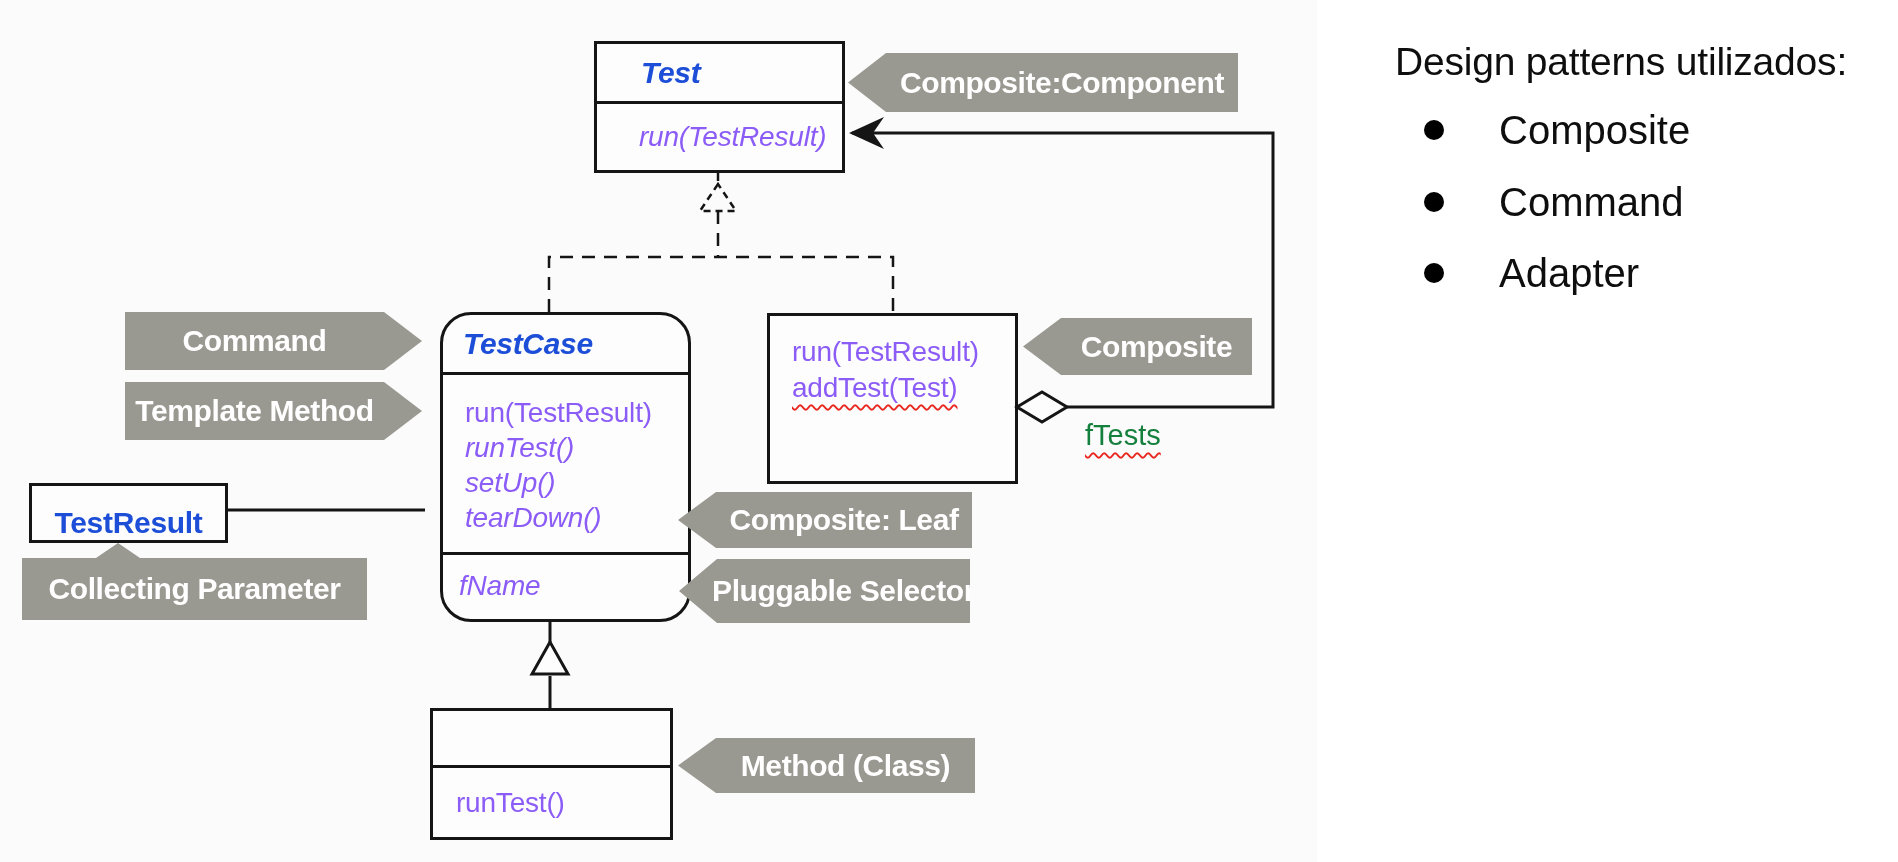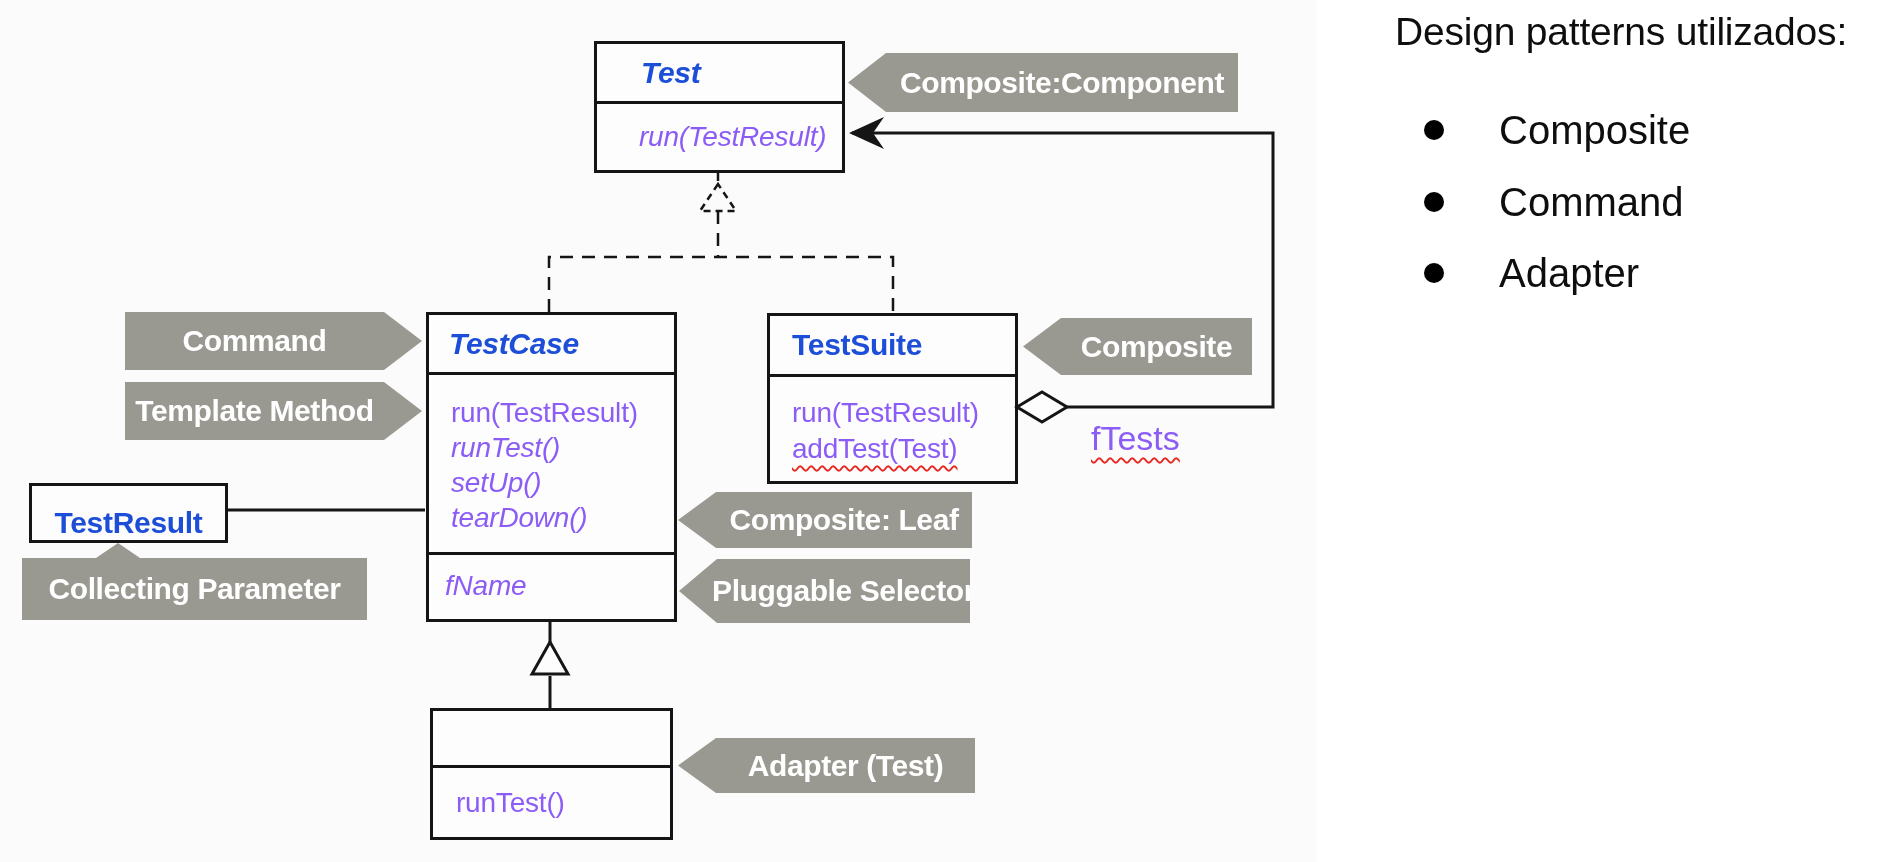--- a/index.html
+++ b/index.html
@@ -31,7 +31,7 @@
   .edge-label{position:absolute;font-size:34px;color:#8b5cf6;white-space:nowrap;margin-left:6px;}
 
   
-  #panel-heading{position:absolute;left:1395px;top:10px;font-size:39px;color:#0e0e0e;
+  #panel-heading{position:absolute;left:1395px;top:40px;font-size:39px;color:#0e0e0e;
                  letter-spacing:-0.2px;white-space:nowrap;text-align:center;}
   .bullet-row{position:absolute;display:flex;align-items:center;height:44px;}
   .bullet-dot{position:absolute;left:29px;top:12px;width:20px;height:20px;border-radius:50%;background:#000;}

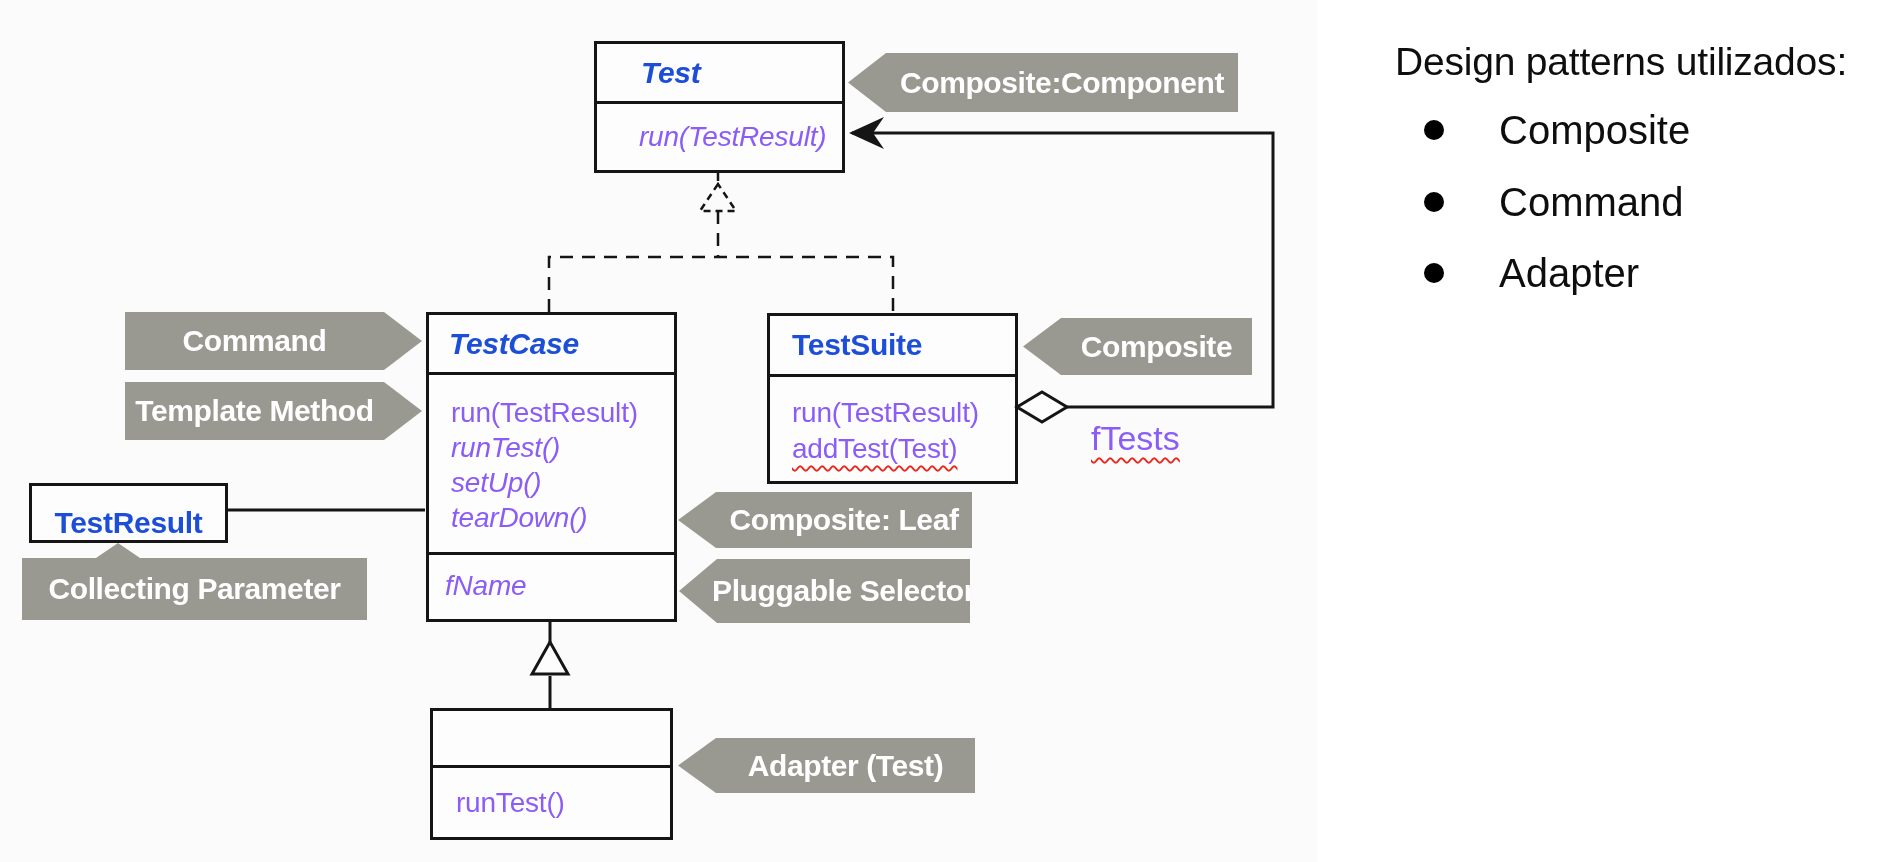--- a/index.html
+++ b/index.html
@@ -53,7 +53,7 @@
       </div>
     </div>
 
-    <div class="uml-box" style="left:426px;top:312px;width:251px;height:310px;">
+    <div class="uml-box" style="left:440px;top:312px;width:251px;height:310px;border-radius:31px;">
       <div class="uml-title italic" style="height:60px;padding-left:20px;">
         <span>TestCase</span>
       </div>

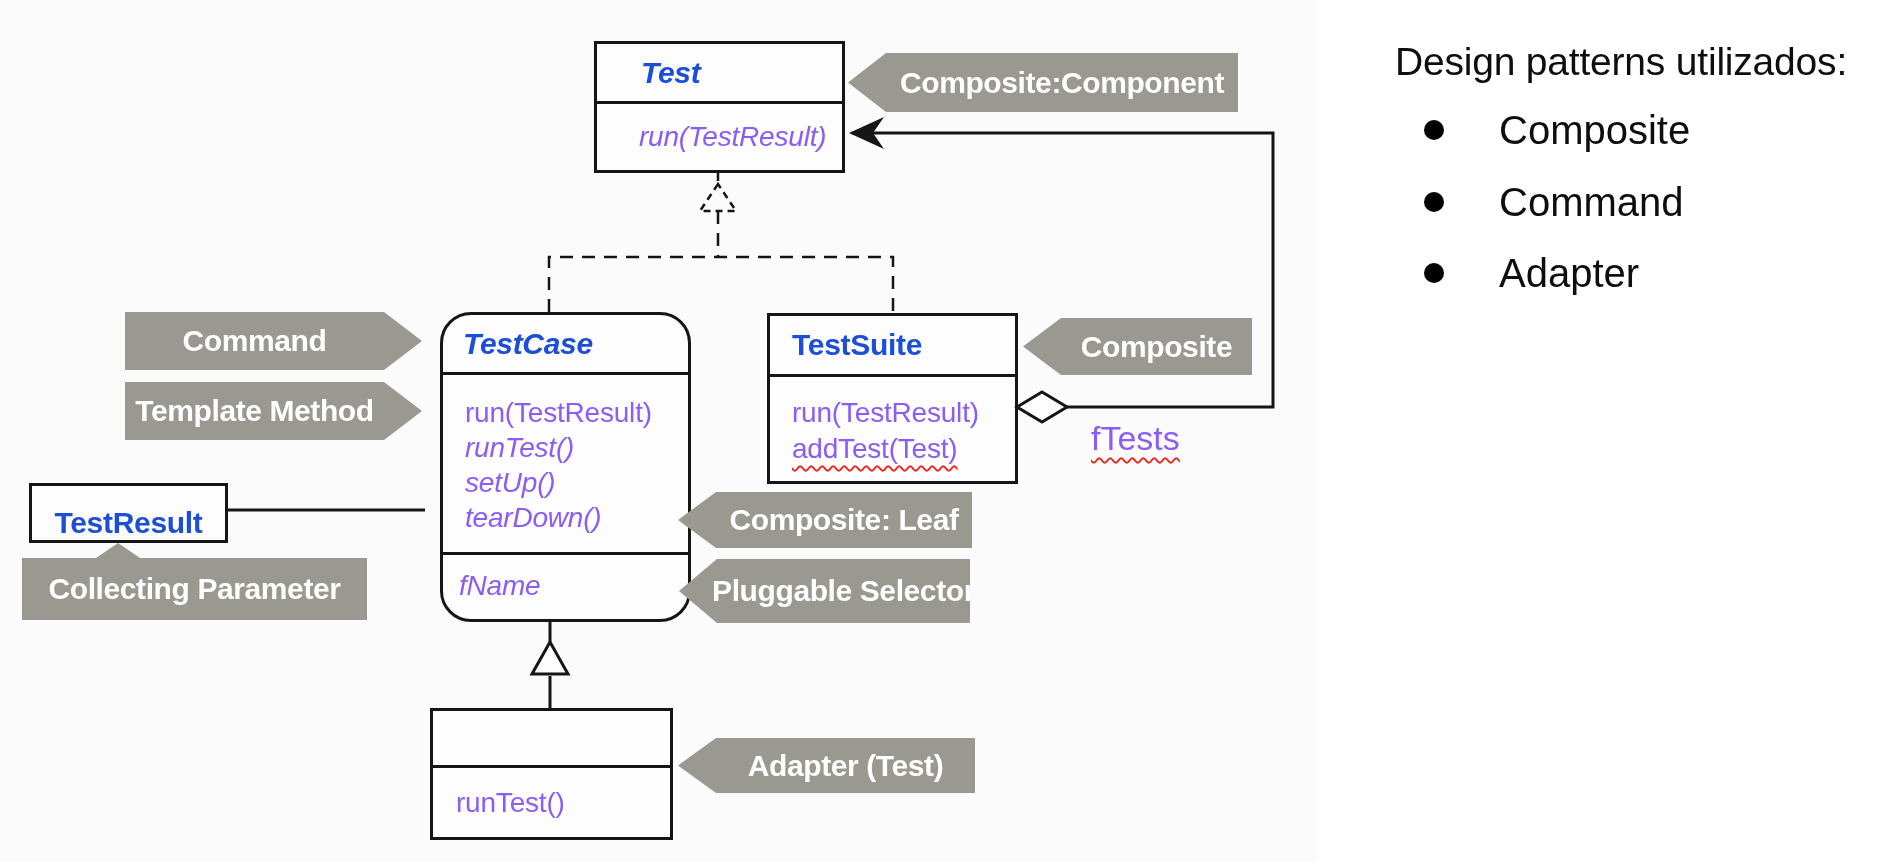--- a/index.html
+++ b/index.html
@@ -69,9 +69,6 @@
     </div>
 
     <div class="uml-box" style="left:767px;top:313px;width:251px;height:171px;">
-      <div class="uml-title" style="height:61px;padding-left:22px;">
-        <span>TestSuite</span>
-      </div>
       <div class="uml-section" style="height:104px;padding:18px 0 0 22px;line-height:36px;">
         <div class="uml-line">run(TestResult)</div>
         <div class="uml-line sq">addTest(Test)</div>

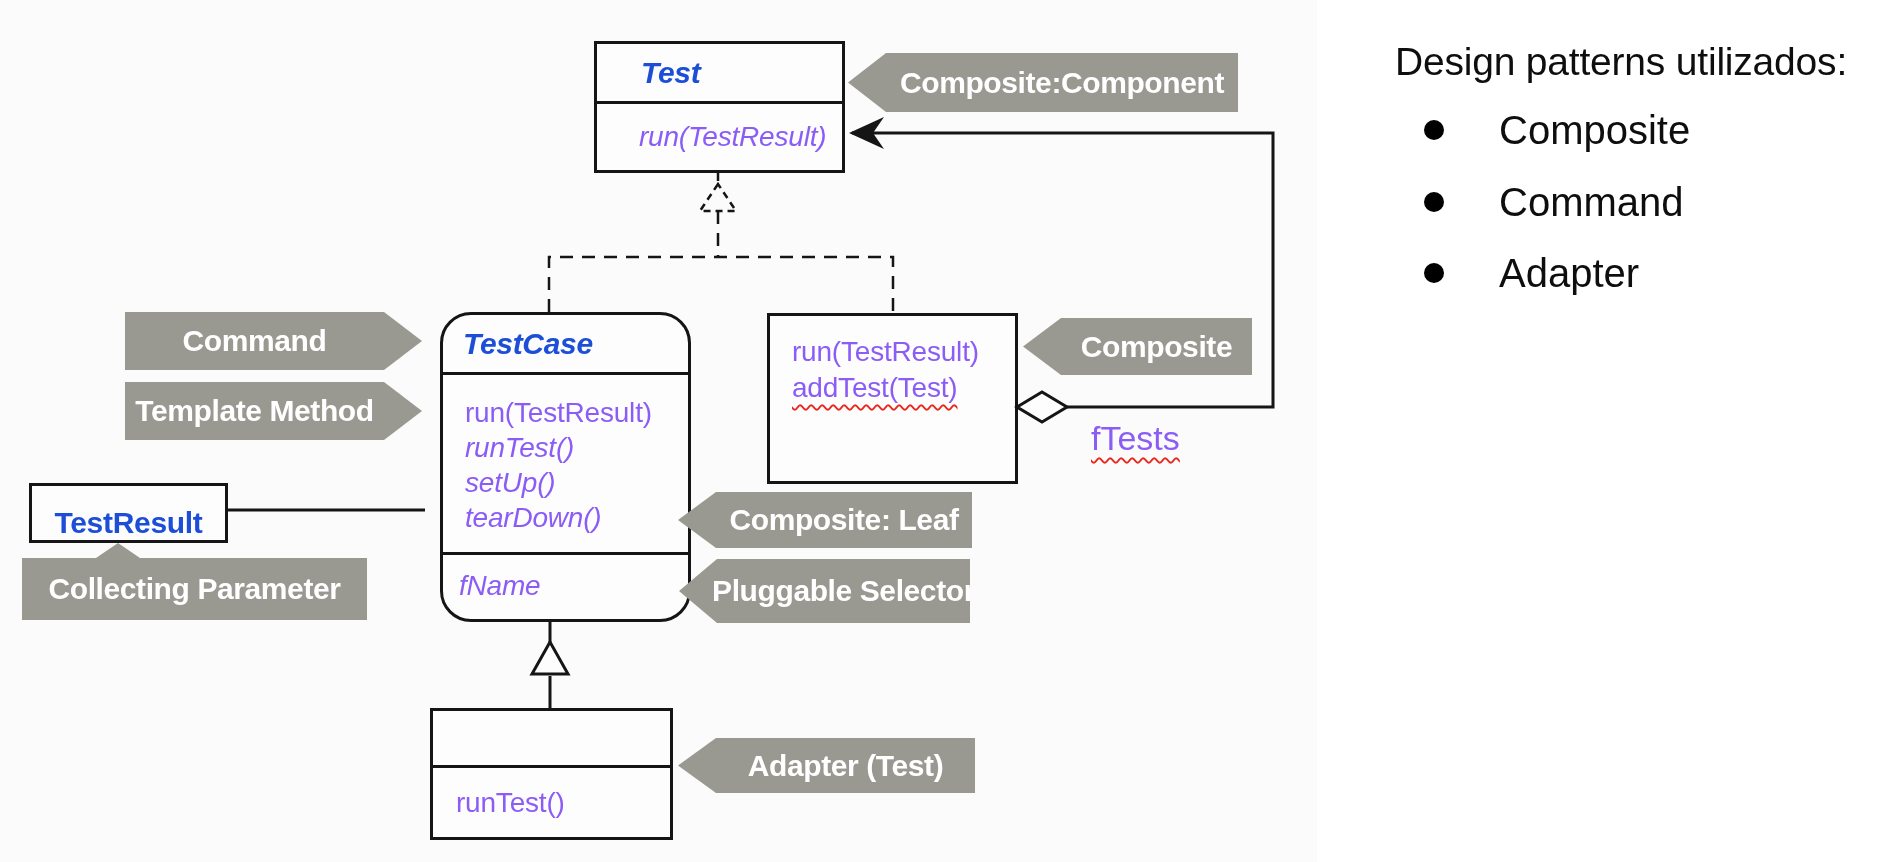--- a/index.html
+++ b/index.html
@@ -28,7 +28,7 @@
   .sq{text-decoration-line:underline;text-decoration-style:wavy;text-decoration-color:#e8281e;
       text-decoration-thickness:2px;text-underline-offset:7px;}
 
-  .edge-label{position:absolute;font-size:34px;color:#8b5cf6;white-space:nowrap;margin-left:6px;}
+  .edge-label{position:absolute;font-size:29px;color:#15803d;white-space:nowrap;}
 
   
   #panel-heading{position:absolute;left:1395px;top:40px;font-size:39px;color:#0e0e0e;

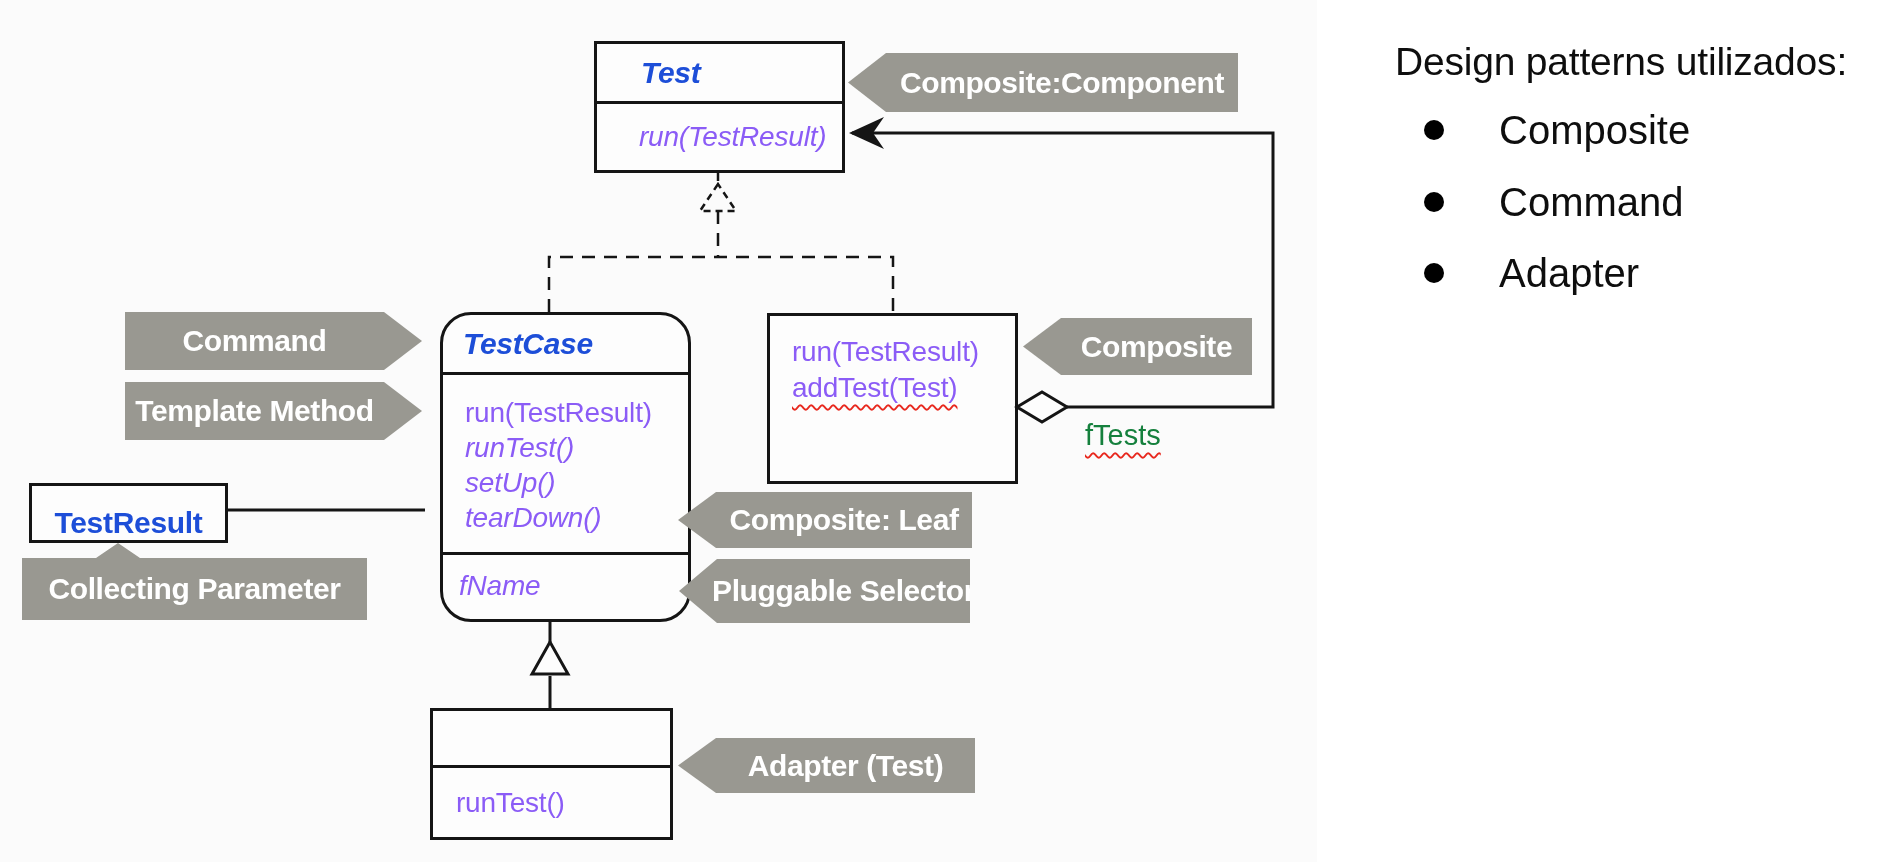--- a/index.html
+++ b/index.html
@@ -117,7 +117,7 @@
     </div>
 
     <div class="tag tag-left" style="left:678px;top:738px;width:297px;height:55px;">
-      <span>Adapter (Test)</span>
+      <span>Method (Class)</span>
     </div>
 
     <div class="edge-label sq" style="left:1085px;top:419px;">fTests</div>

